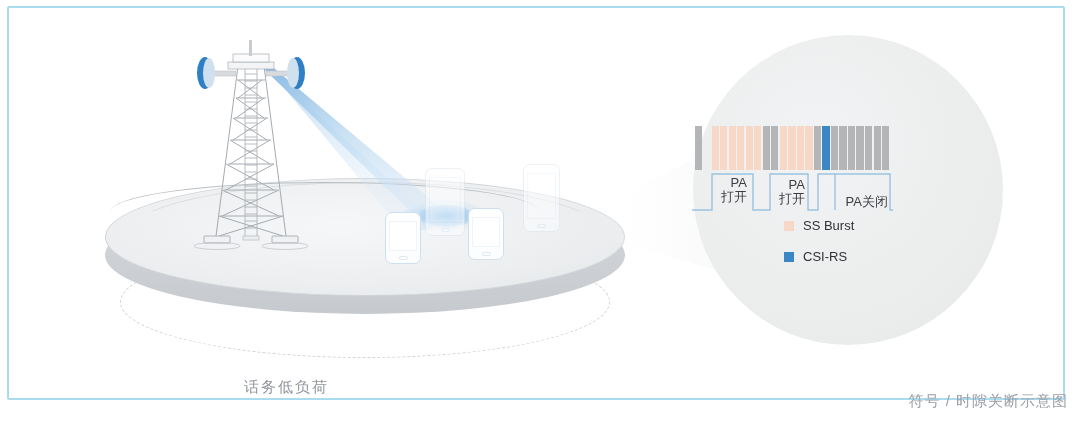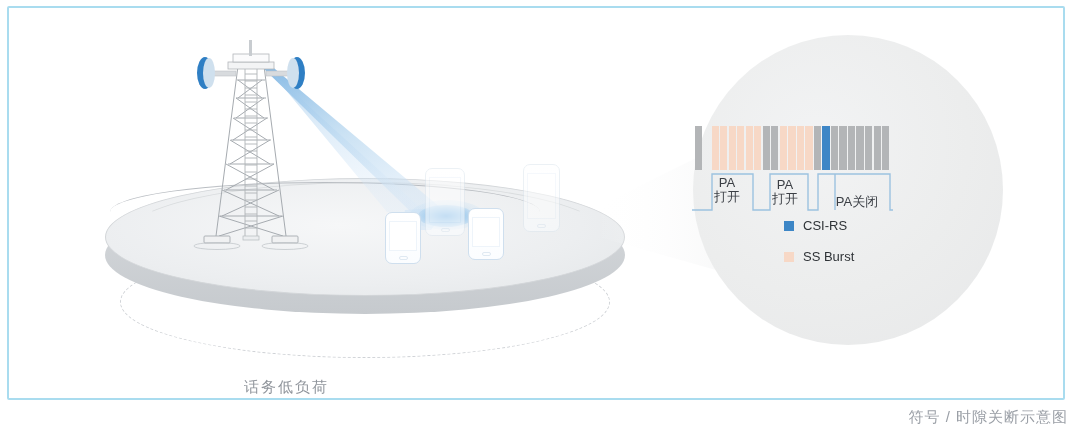--- a/index.html
+++ b/index.html
@@ -146,7 +146,7 @@
   .pa-label {
     position: absolute;
     font-size: 13px; color: #3b3f45;
-    line-height: 14px; text-align: center;
+    line-height: 14px; text-align: right;
     letter-spacing: 0px;
   }
   .pa-label .l2 { display: block; }

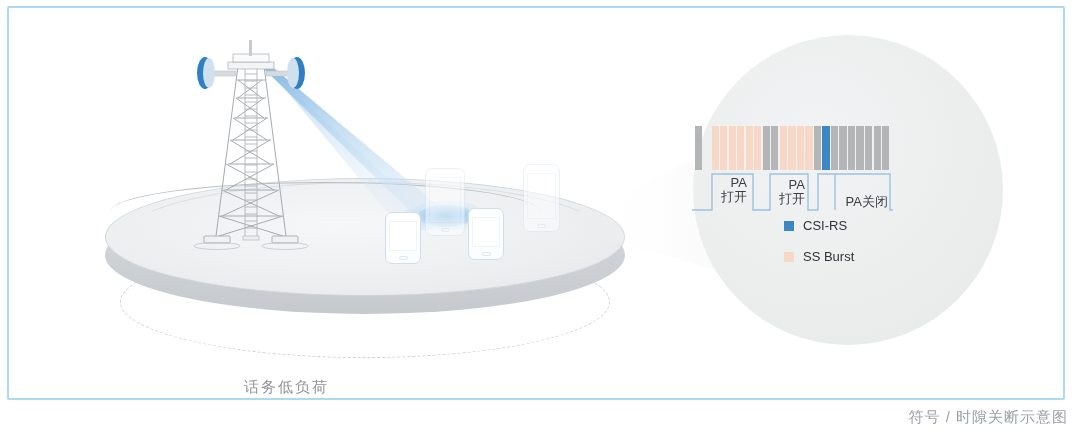--- a/index.html
+++ b/index.html
@@ -334,13 +334,13 @@
 
   <div class="legend">
       <div class="legend-row">
+        <span class="legend-swatch ss"></span>
+        <span class="legend-text">SS Burst</span>
+      </div>
+      <div class="legend-row">
         <span class="legend-swatch csi"></span>
         <span class="legend-text">CSI-RS</span>
       </div>
-      <div class="legend-row">
-        <span class="legend-swatch ss"></span>
-        <span class="legend-text">SS Burst</span>
-      </div>
     </div>
 
   <div class="caption">符号 / 时隙关断示意图</div>

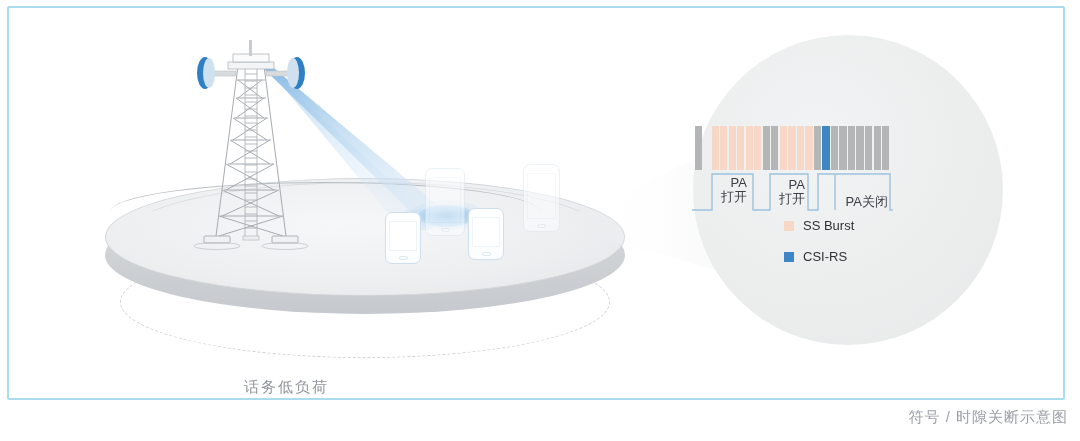--- a/index.html
+++ b/index.html
@@ -28,7 +28,7 @@
   
   .caption {
     position: absolute;
-    right: 12px; top: 408px;
+    right: 12px; top: 392px;
     font-size: 15px;
     color: #9a9fa6;
     letter-spacing: 1px;

